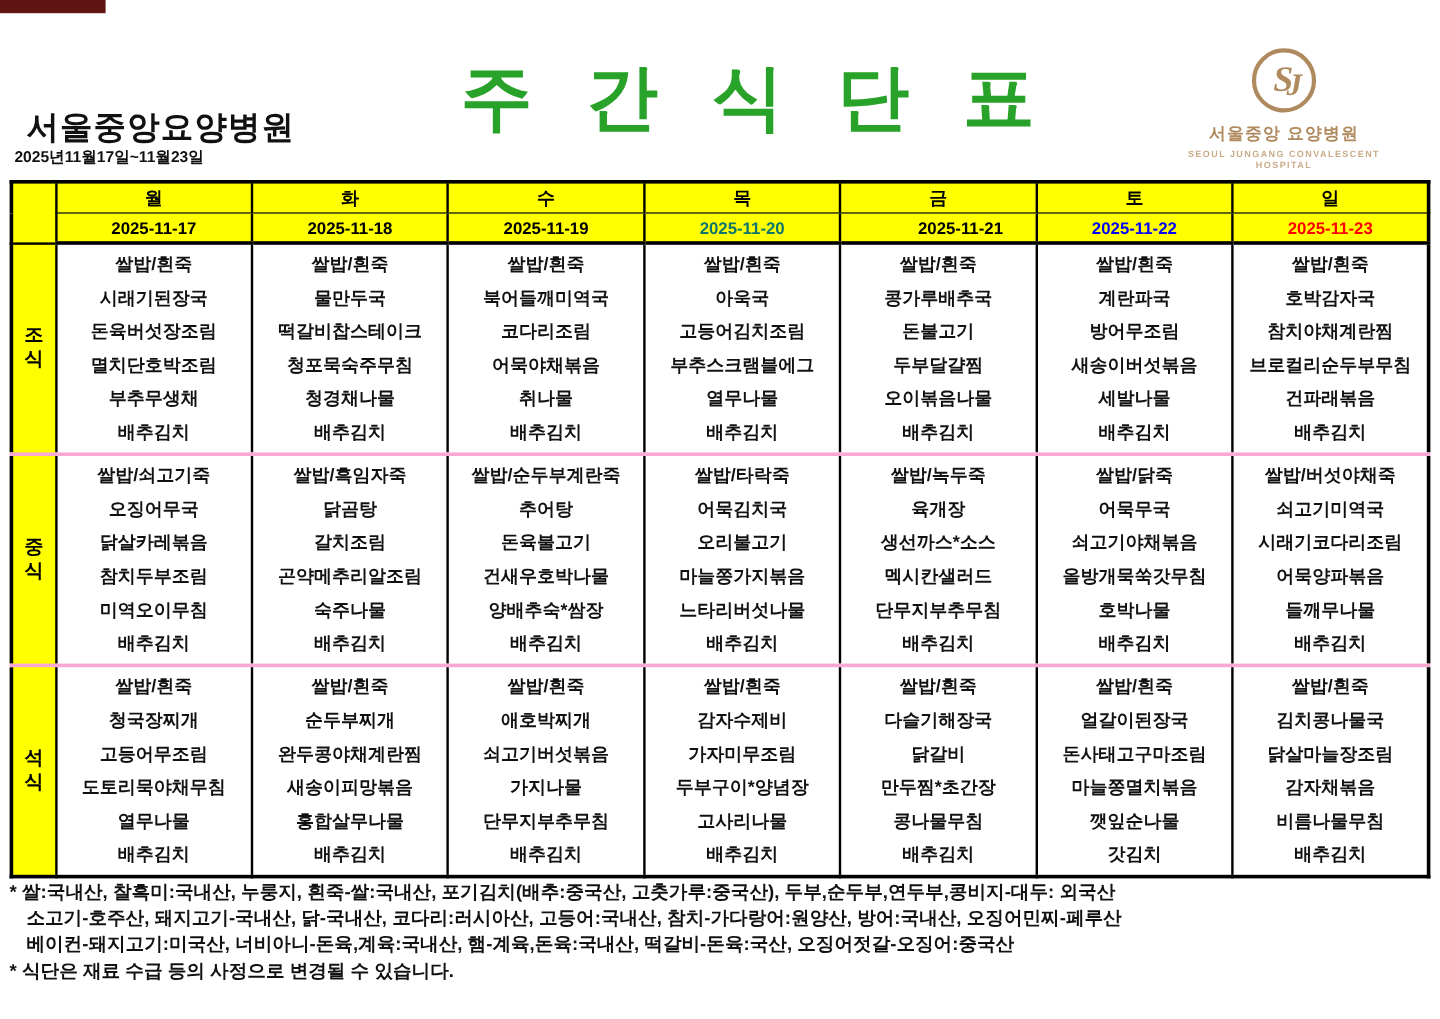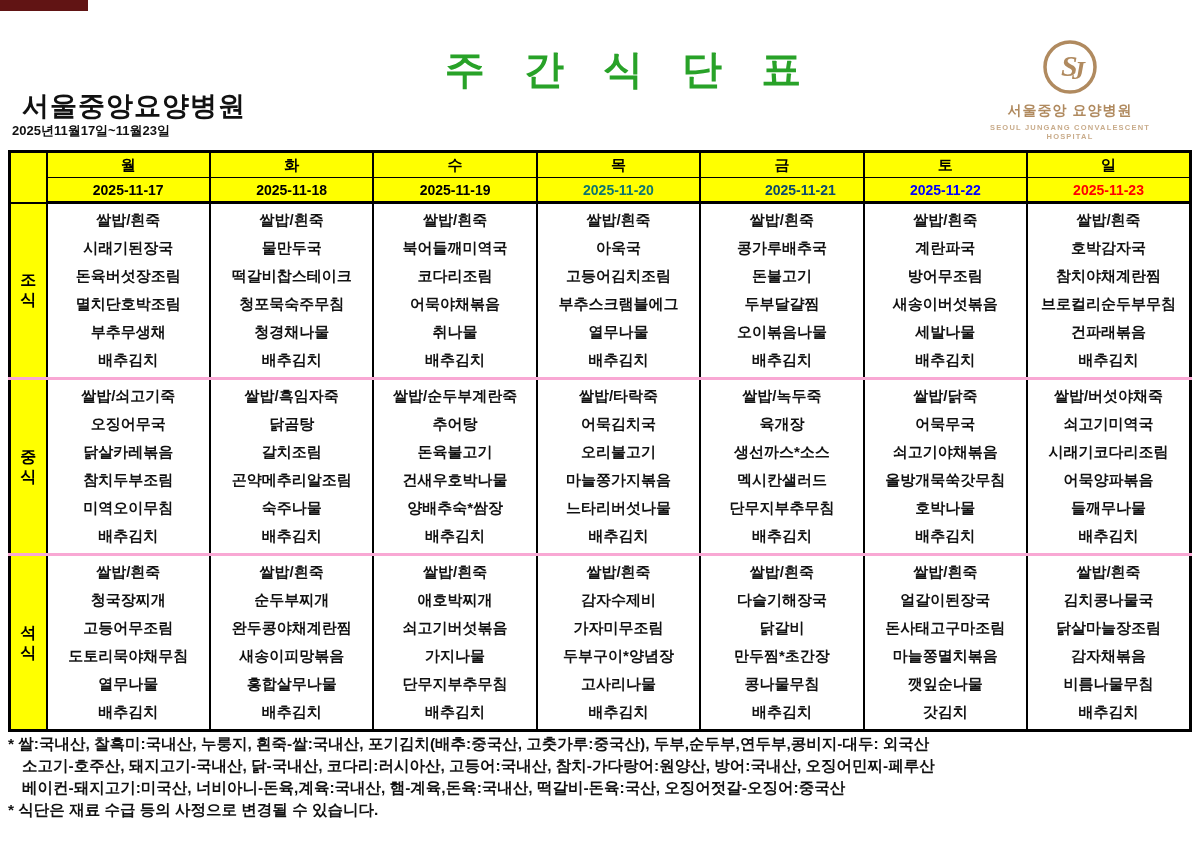--- a/index.html
+++ b/index.html
@@ -12,7 +12,7 @@
   .hospital-range{position:absolute;left:12px;top:122px;font-size:13px;font-weight:bold;color:#111;}
 
   .main-title{position:absolute;left:50%;top:42px;transform:translateX(-50%);margin-left:30px;
-    font-size:40px;font-weight:bold;color:var(--title-green,#28a228);letter-spacing:14px;white-space:nowrap;}
+    font-size:60px;font-weight:bold;color:var(--title-green,#28a228);letter-spacing:14px;white-space:nowrap;}
 
   .logo{position:absolute;left:985px;top:38px;width:170px;text-align:center;color:var(--logo-gold,#b08a5f);}
   .logo-circle{margin:0 auto;}

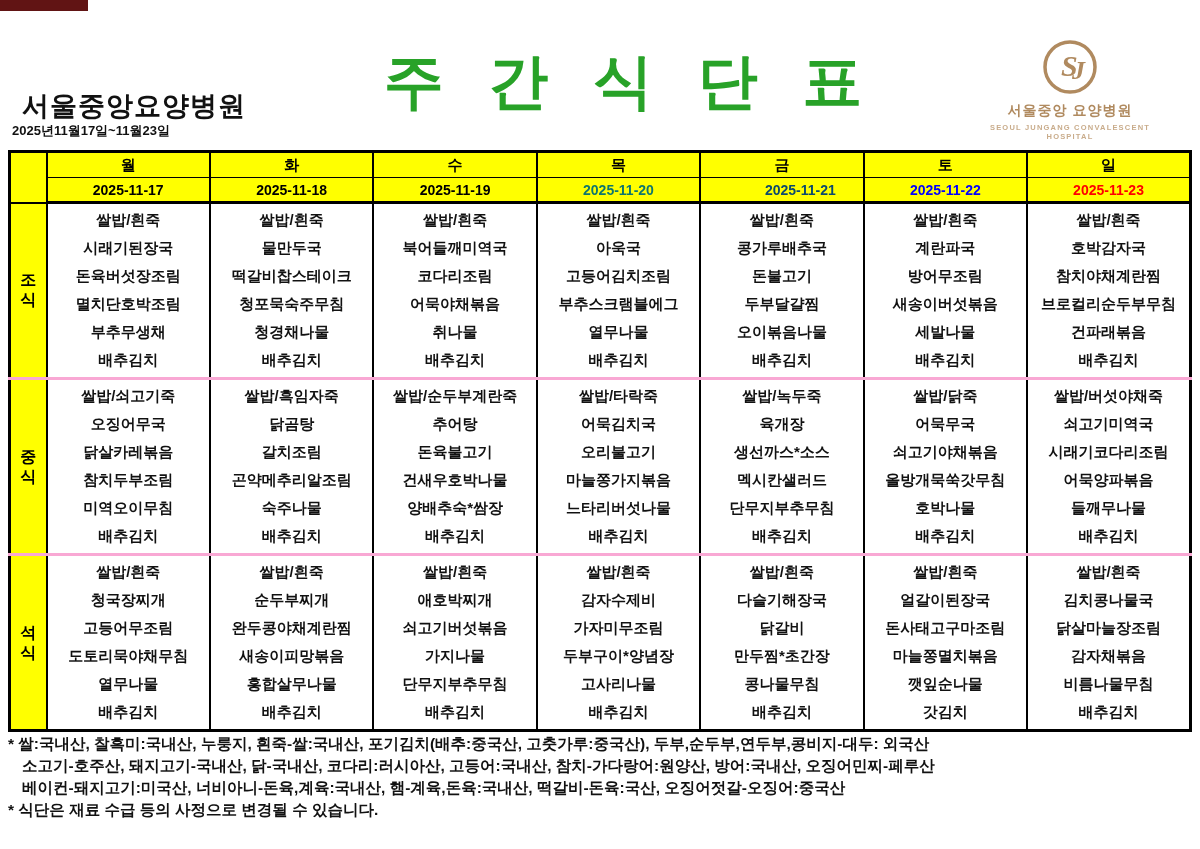--- a/index.html
+++ b/index.html
@@ -86,7 +86,7 @@
           <td style="color: rgb(0, 0, 0);">2025-11-18</td>
           <td style="color: rgb(0, 0, 0);">2025-11-19</td>
           <td style="color: #0f766e;">2025-11-20</td>
-          <td style="color: #0c4a6e; padding-left: 37px;">2025-11-21</td>
+          <td style="color: #000000; padding-left: 37px;">2025-11-21</td>
           <td style="color: rgb(0, 0, 255);">2025-11-22</td>
           <td style="color: rgb(255, 0, 0);">2025-11-23</td>
         </tr>

